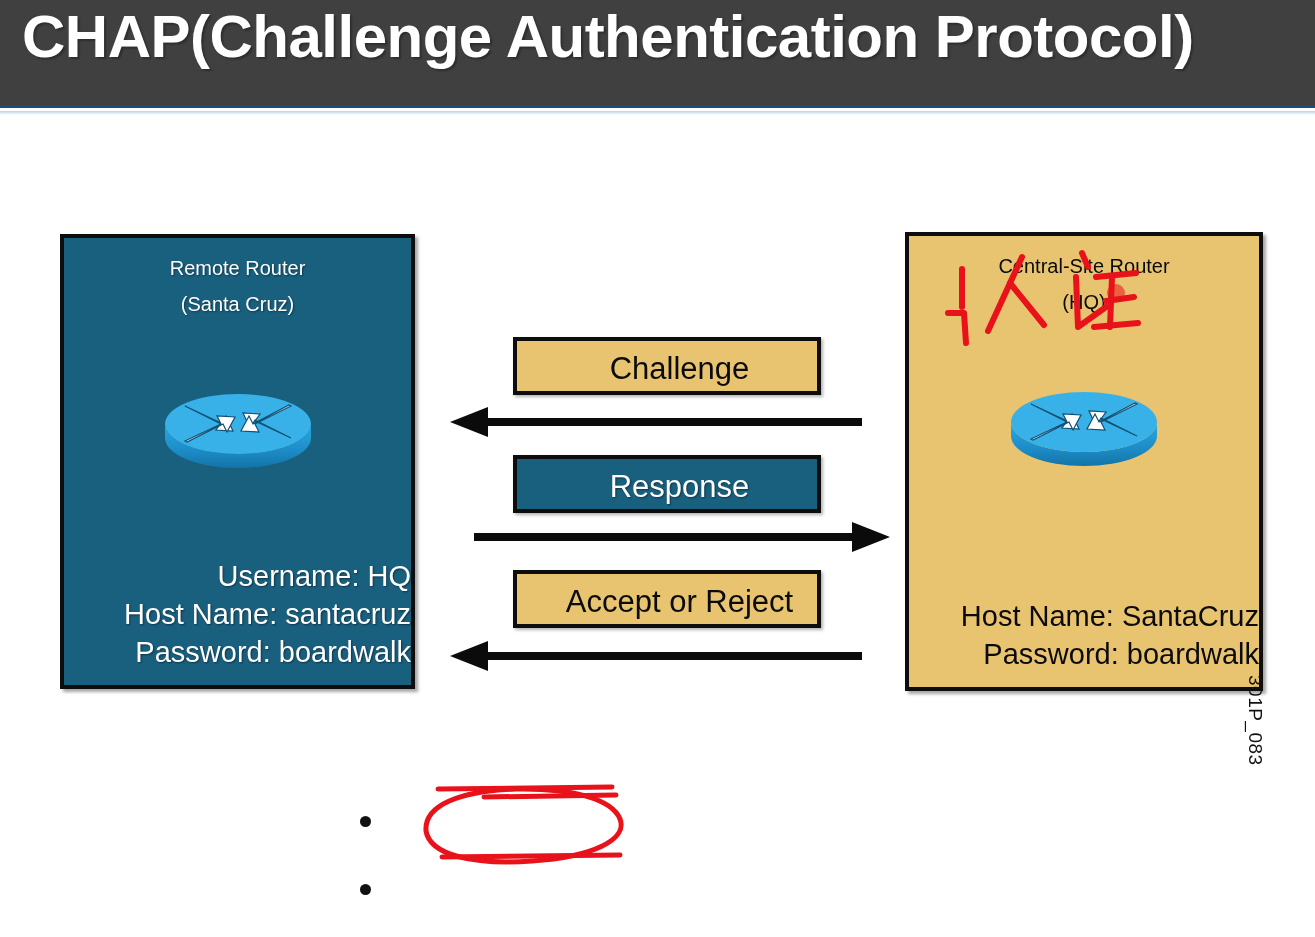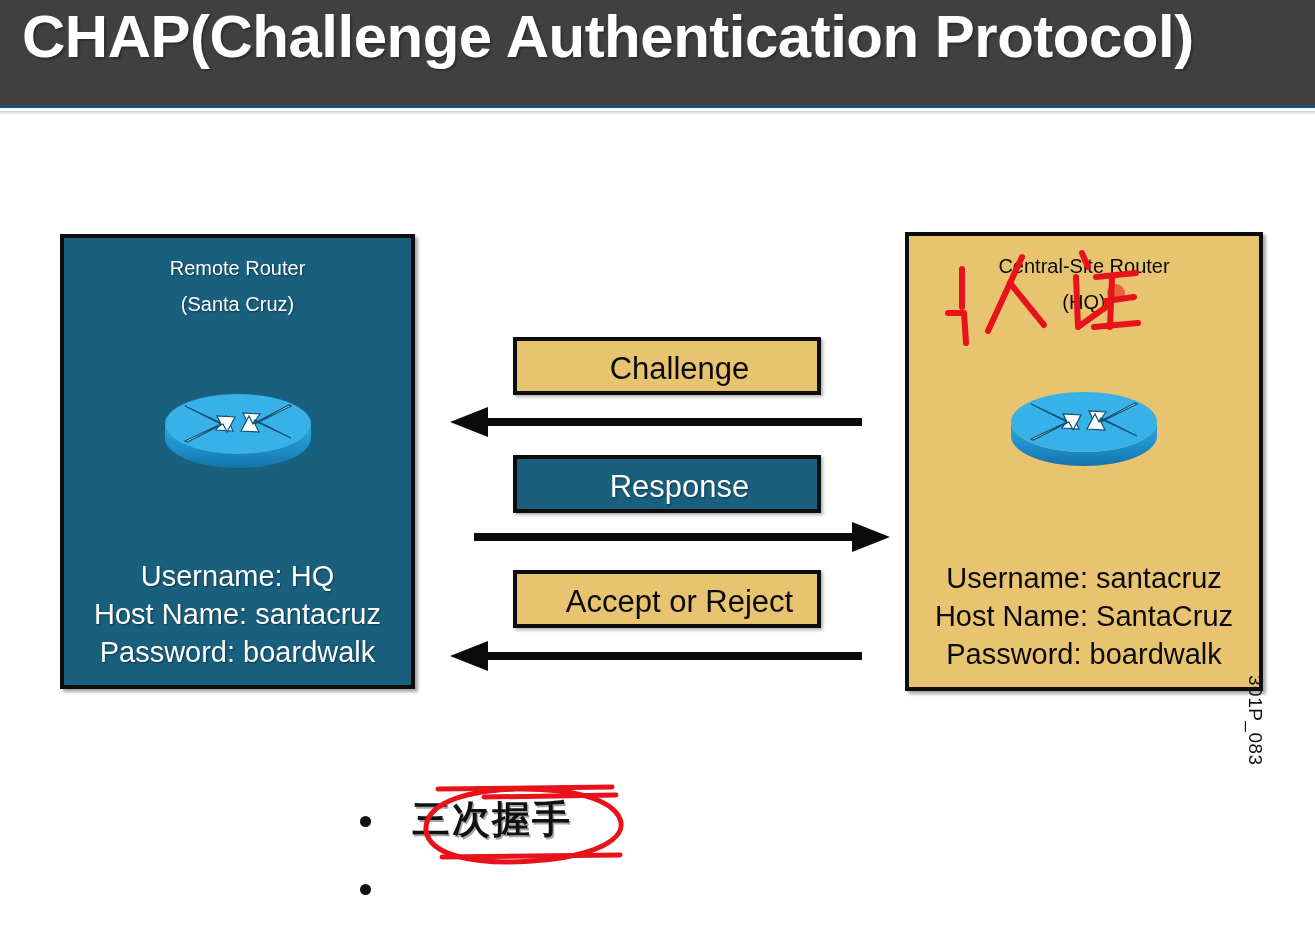--- a/index.html
+++ b/index.html
@@ -88,7 +88,7 @@
     position: absolute;
     left: 0; right: 0;
     bottom: 14px;
-    text-align: center;
+    text-align: right;
     font-size: 29px;
     line-height: 38px;
   }

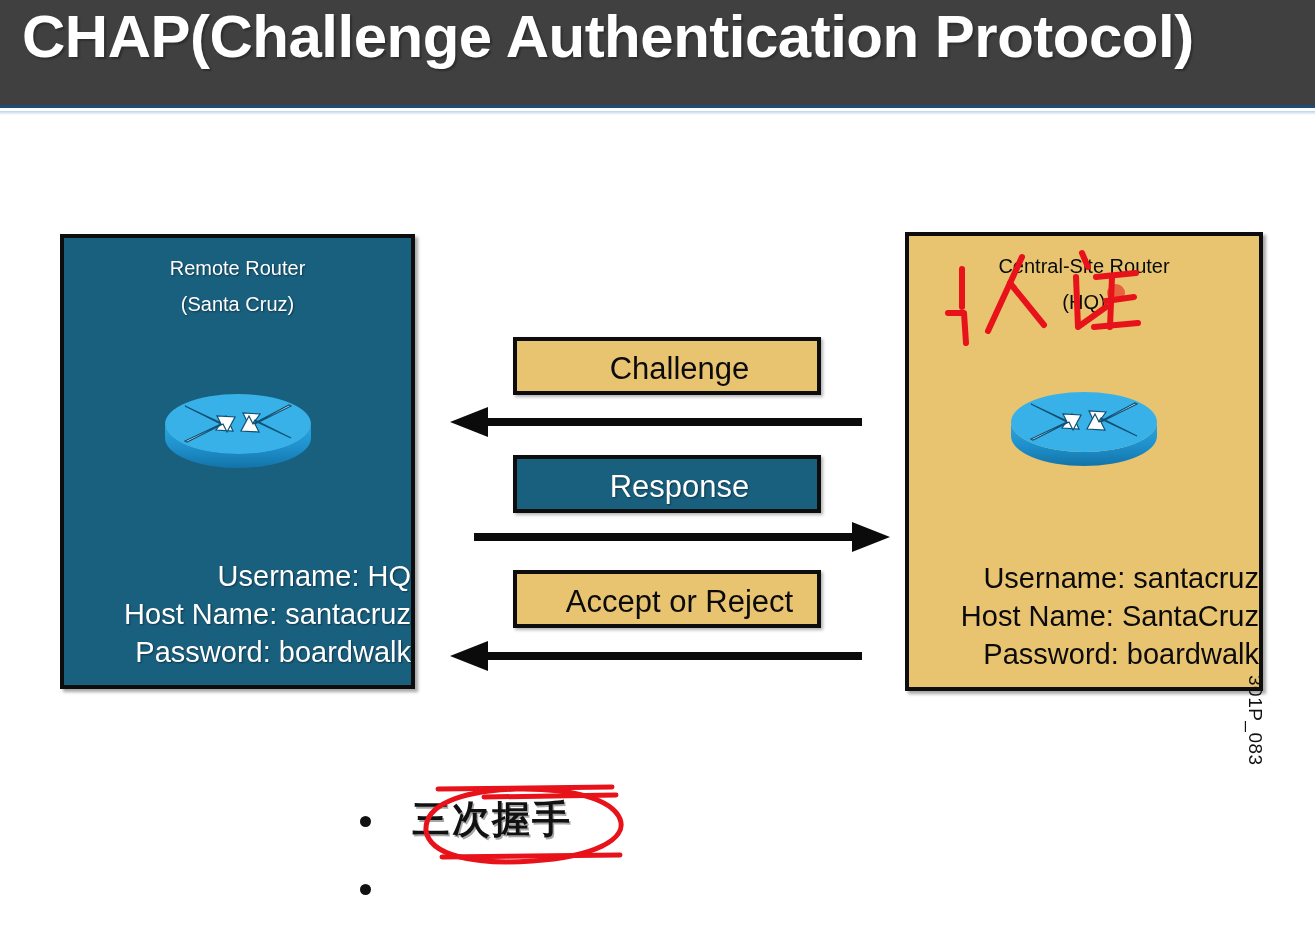--- a/index.html
+++ b/index.html
@@ -256,7 +256,6 @@
     </div>
 
     <div class="router-creds">
-      <span class="cred-line">Username: santacruz</span>
       <span class="cred-line">Host Name: SantaCruz</span>
       <span class="cred-line">Password: boardwalk</span>
     </div>

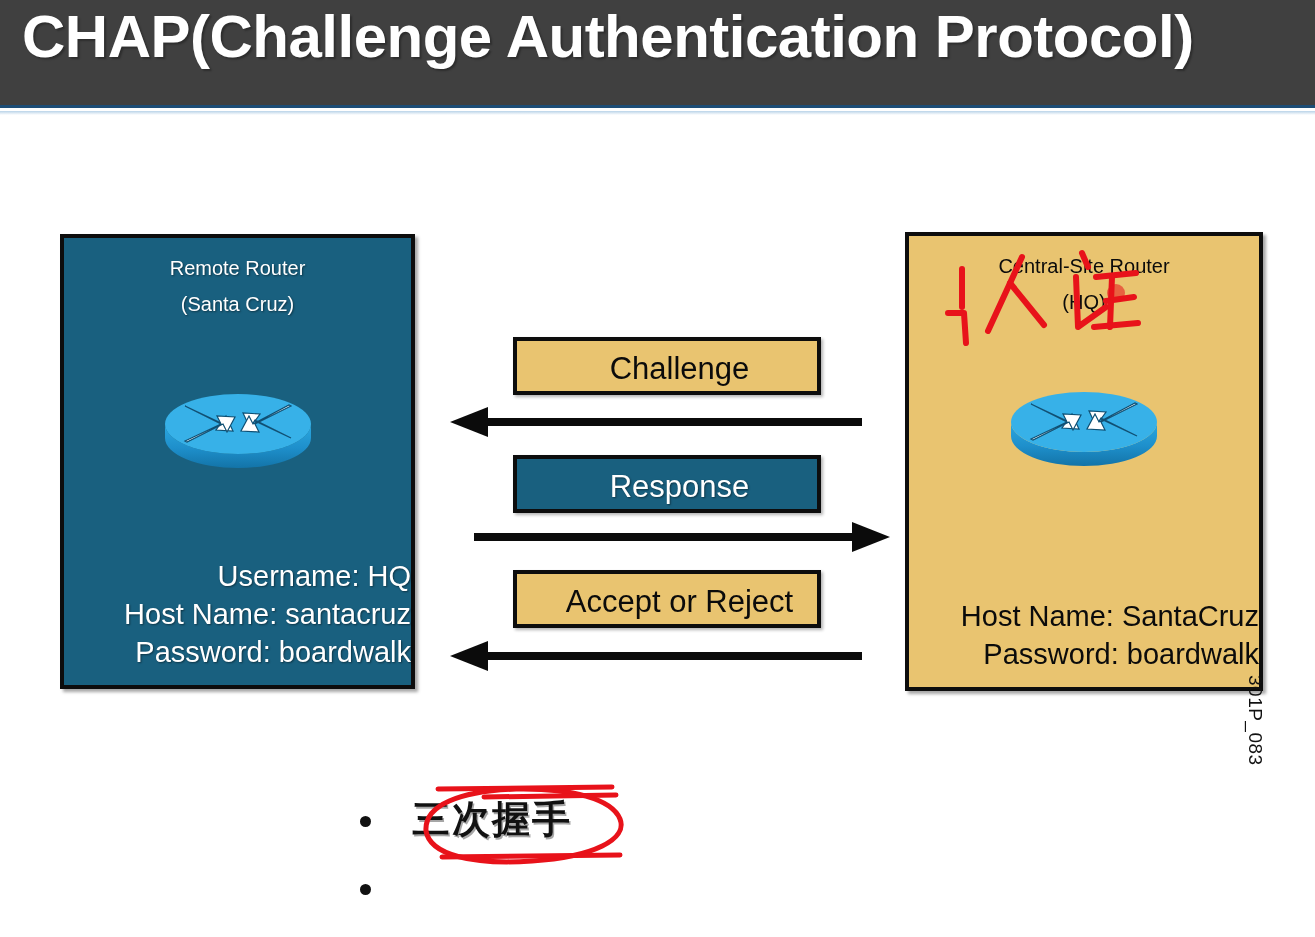--- a/index.html
+++ b/index.html
@@ -292,7 +292,6 @@
   <div id="bullet-list">
     <div class="bullet-row" id="bullet-row-1">
       <span class="bullet-dot"></span>
-      <span class="bullet-text">三次握手</span>
     </div>
     <div class="bullet-row" id="bullet-row-2">
       <span class="bullet-dot"></span>

